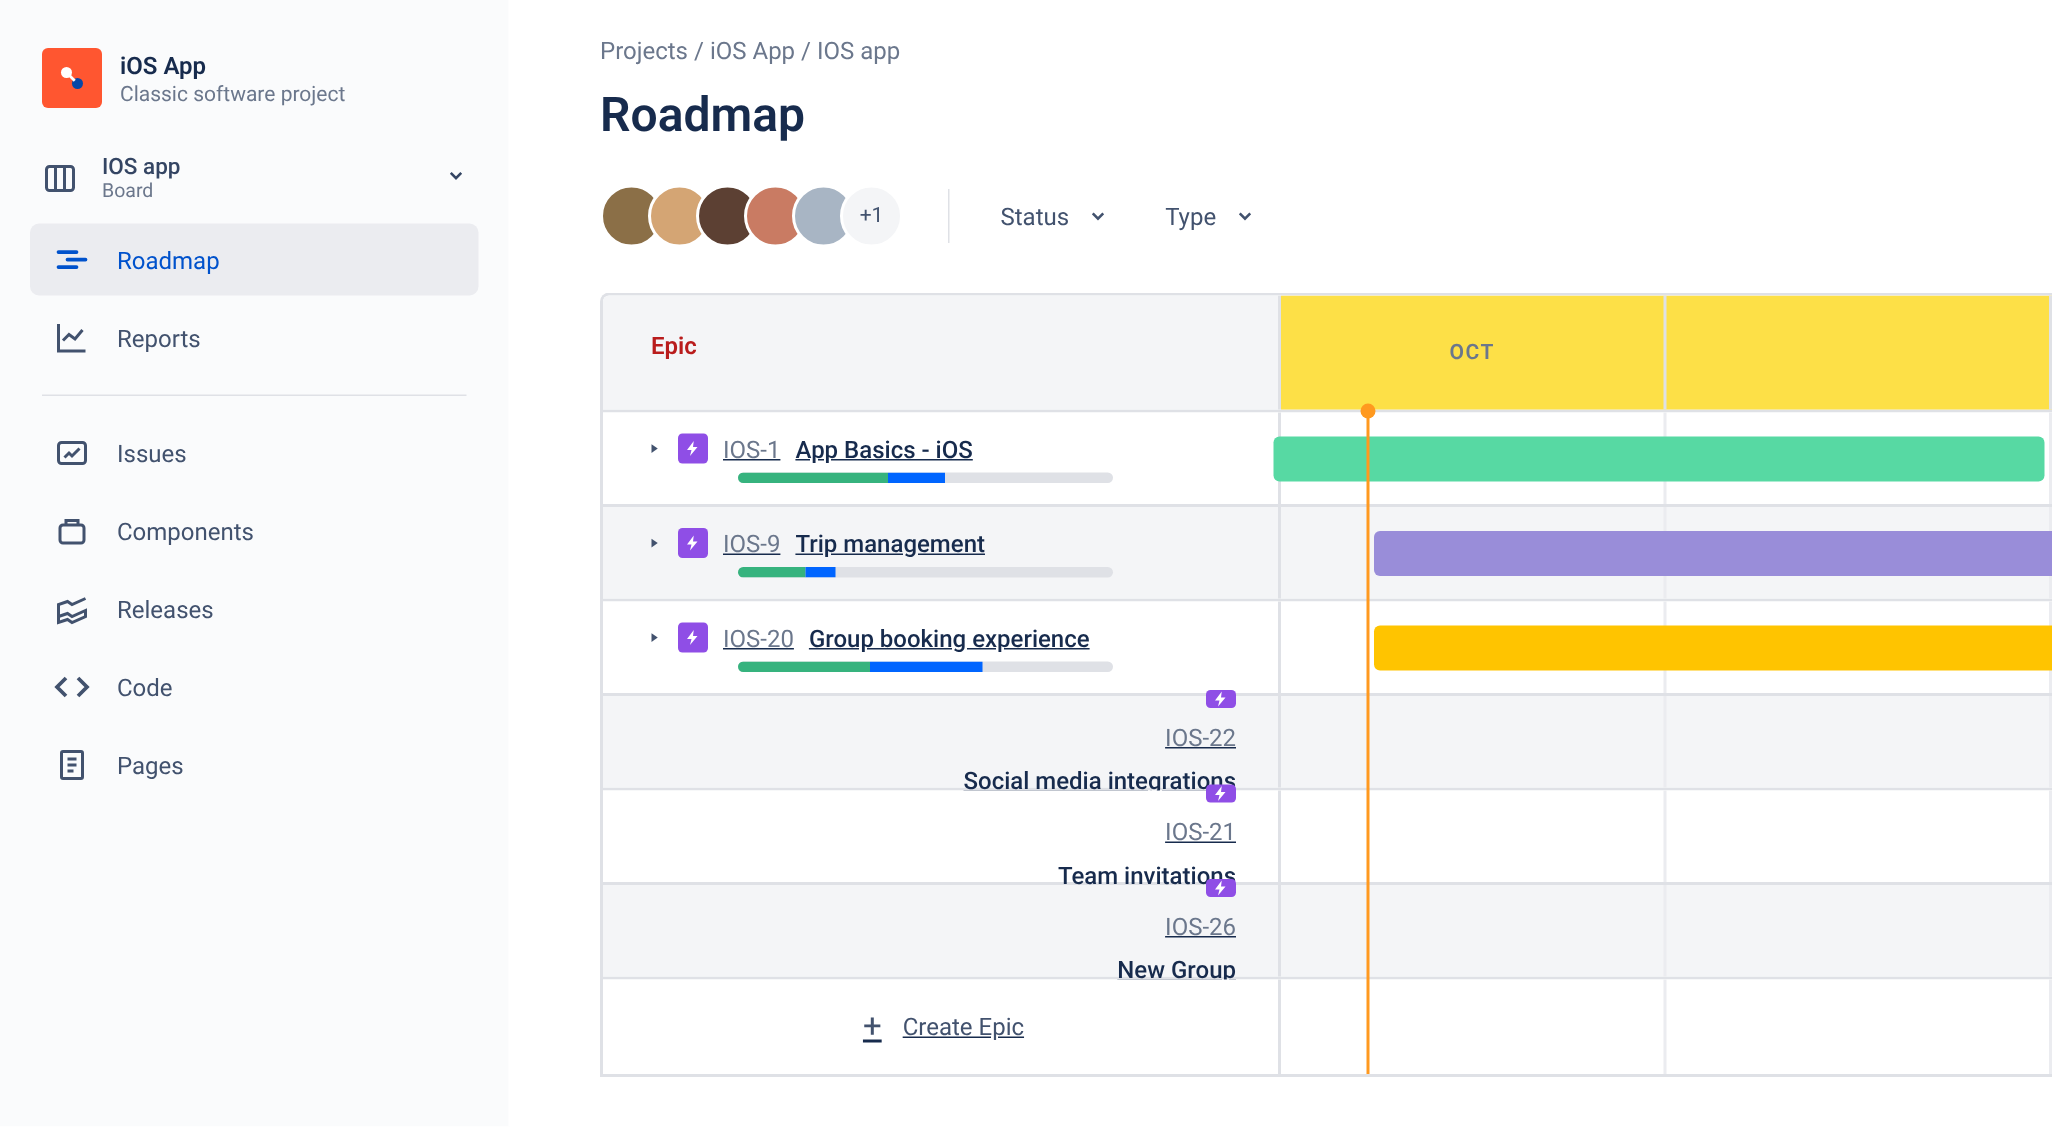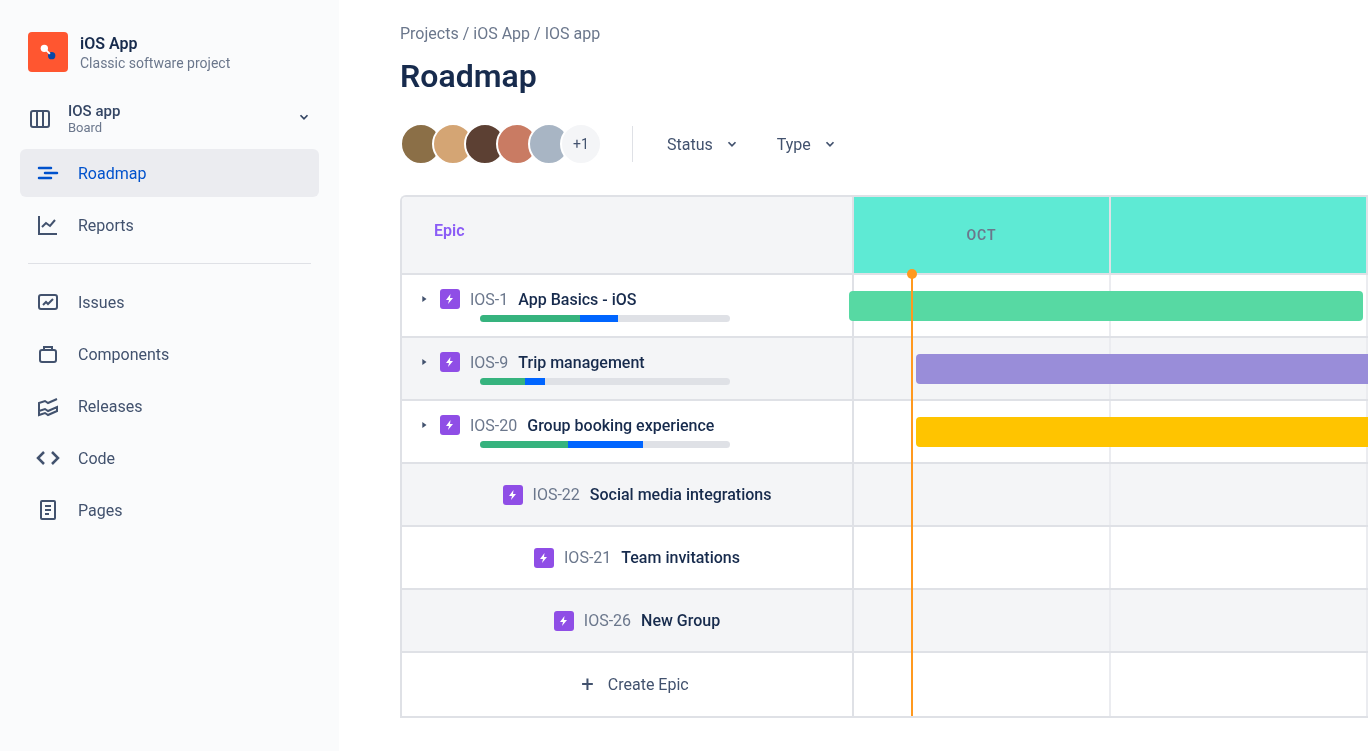--- a/index.html
+++ b/index.html
@@ -113,7 +113,7 @@
   padding: 24px 32px;
   font-size: 16px;
   font-weight: 600;
-  color: #8b5cf6;
+  color: #b91c1c;
   border-right: 2px solid #DFE1E6;
   background: #F4F5F7;
 }

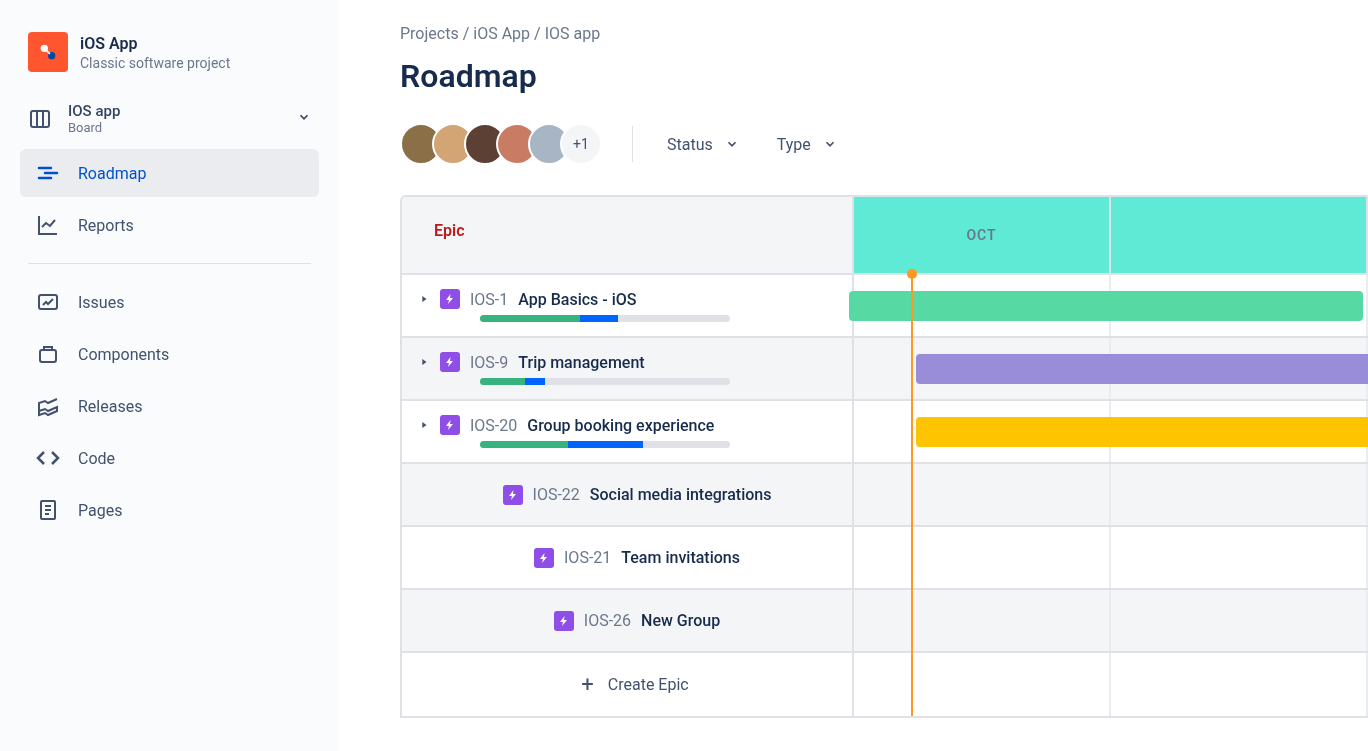--- a/index.html
+++ b/index.html
@@ -120,7 +120,7 @@
 .months-header {
   flex: 1;
   display: flex;
-  background: #5eead4;
+  background: #fde047;
   position: relative;
 }
 .month-col {

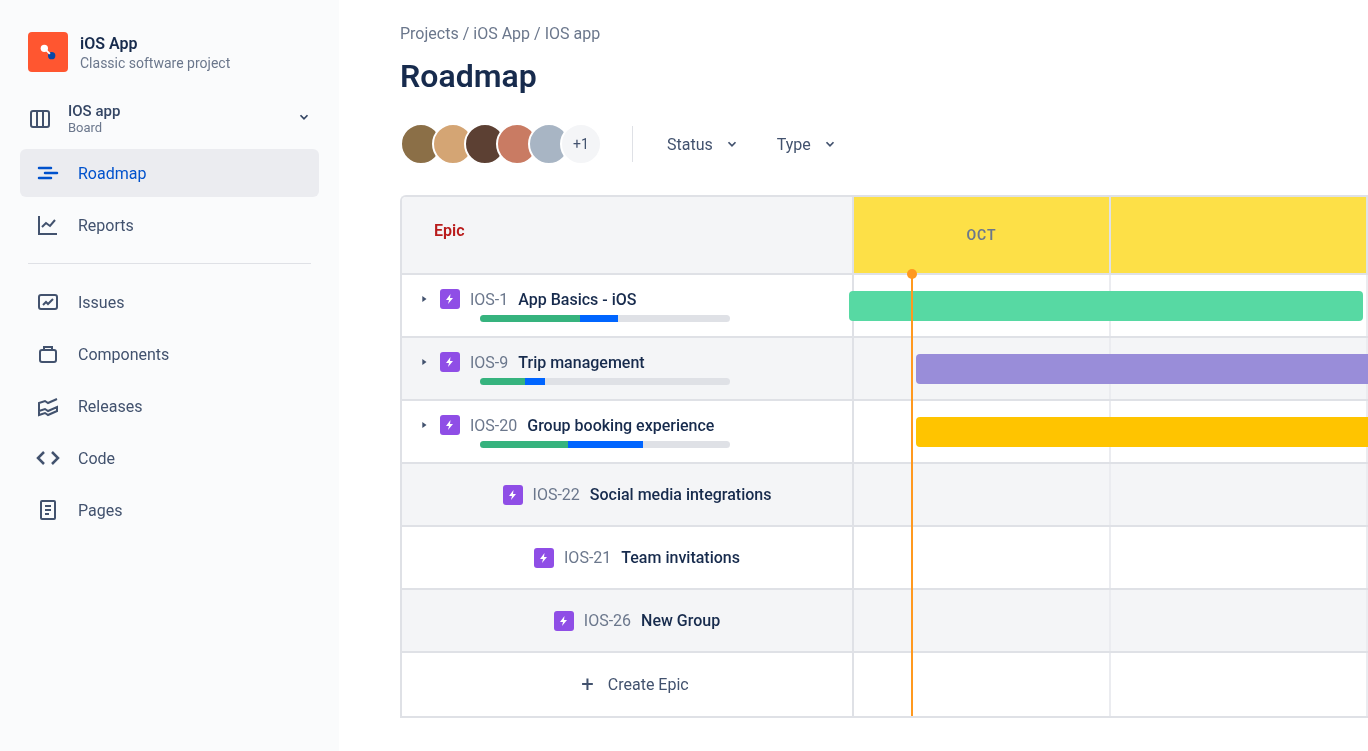--- a/index.html
+++ b/index.html
@@ -141,11 +141,12 @@
 .epic-cell {
   width: 452px;
   border-right: 2px solid #DFE1E6;
-  padding: 8px 16px;
+  padding: 8px 28px;
   display: flex;
   flex-direction: column;
   justify-content: center;
   background: #fff;
+  text-decoration: underline;
 }
 .epic-cell.simple { flex-direction: row; align-items: center; padding-left: 36px; gap: 10px; }
 .epic-top { display: flex; align-items: center; gap: 10px; }

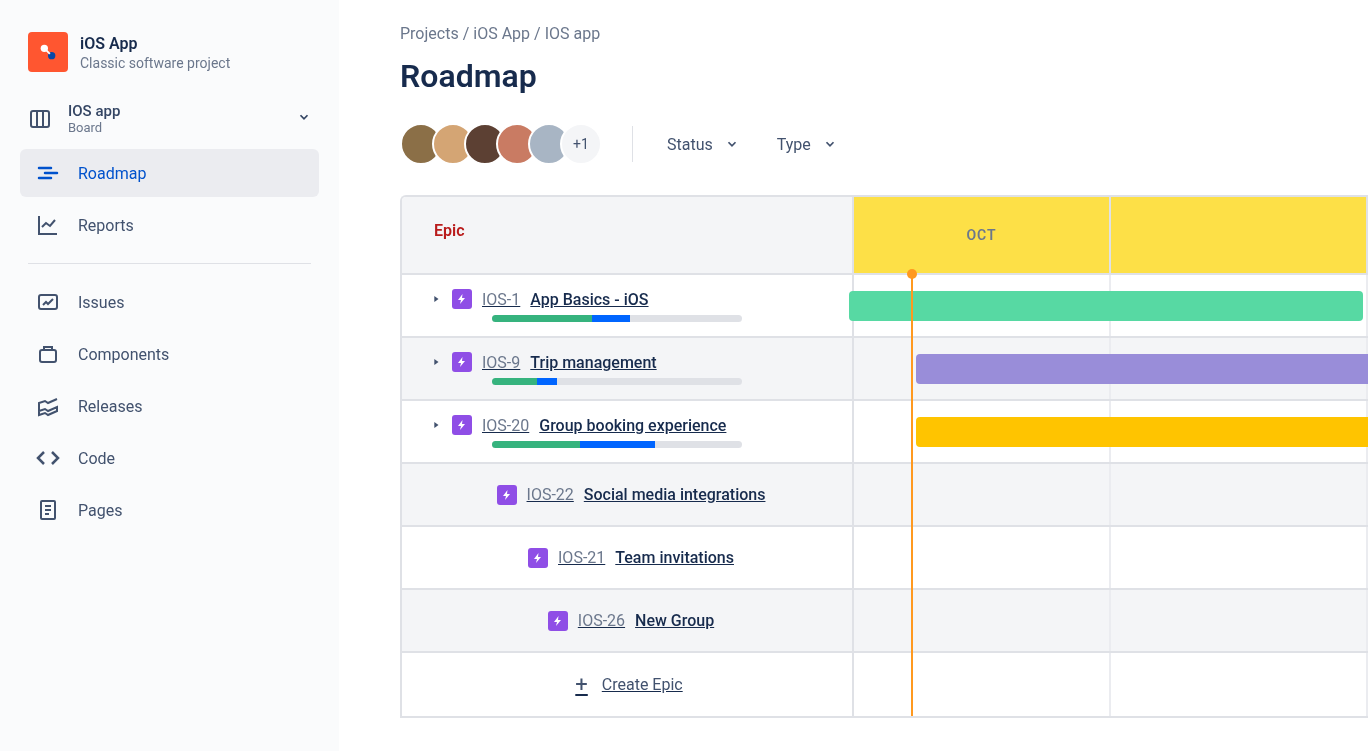--- a/index.html
+++ b/index.html
@@ -148,7 +148,7 @@
   background: #fff;
   text-decoration: underline;
 }
-.epic-cell.simple { flex-direction: row; align-items: center; padding-left: 36px; gap: 10px; }
+.epic-cell.simple { flex-direction: column; align-items: flex-end; padding-left: 36px; gap: 10px; }
 .epic-top { display: flex; align-items: center; gap: 10px; }
 .expand-caret { cursor:pointer; color:#42526E; width:12px; display:flex; justify-content:center; }
 .epic-badge {

